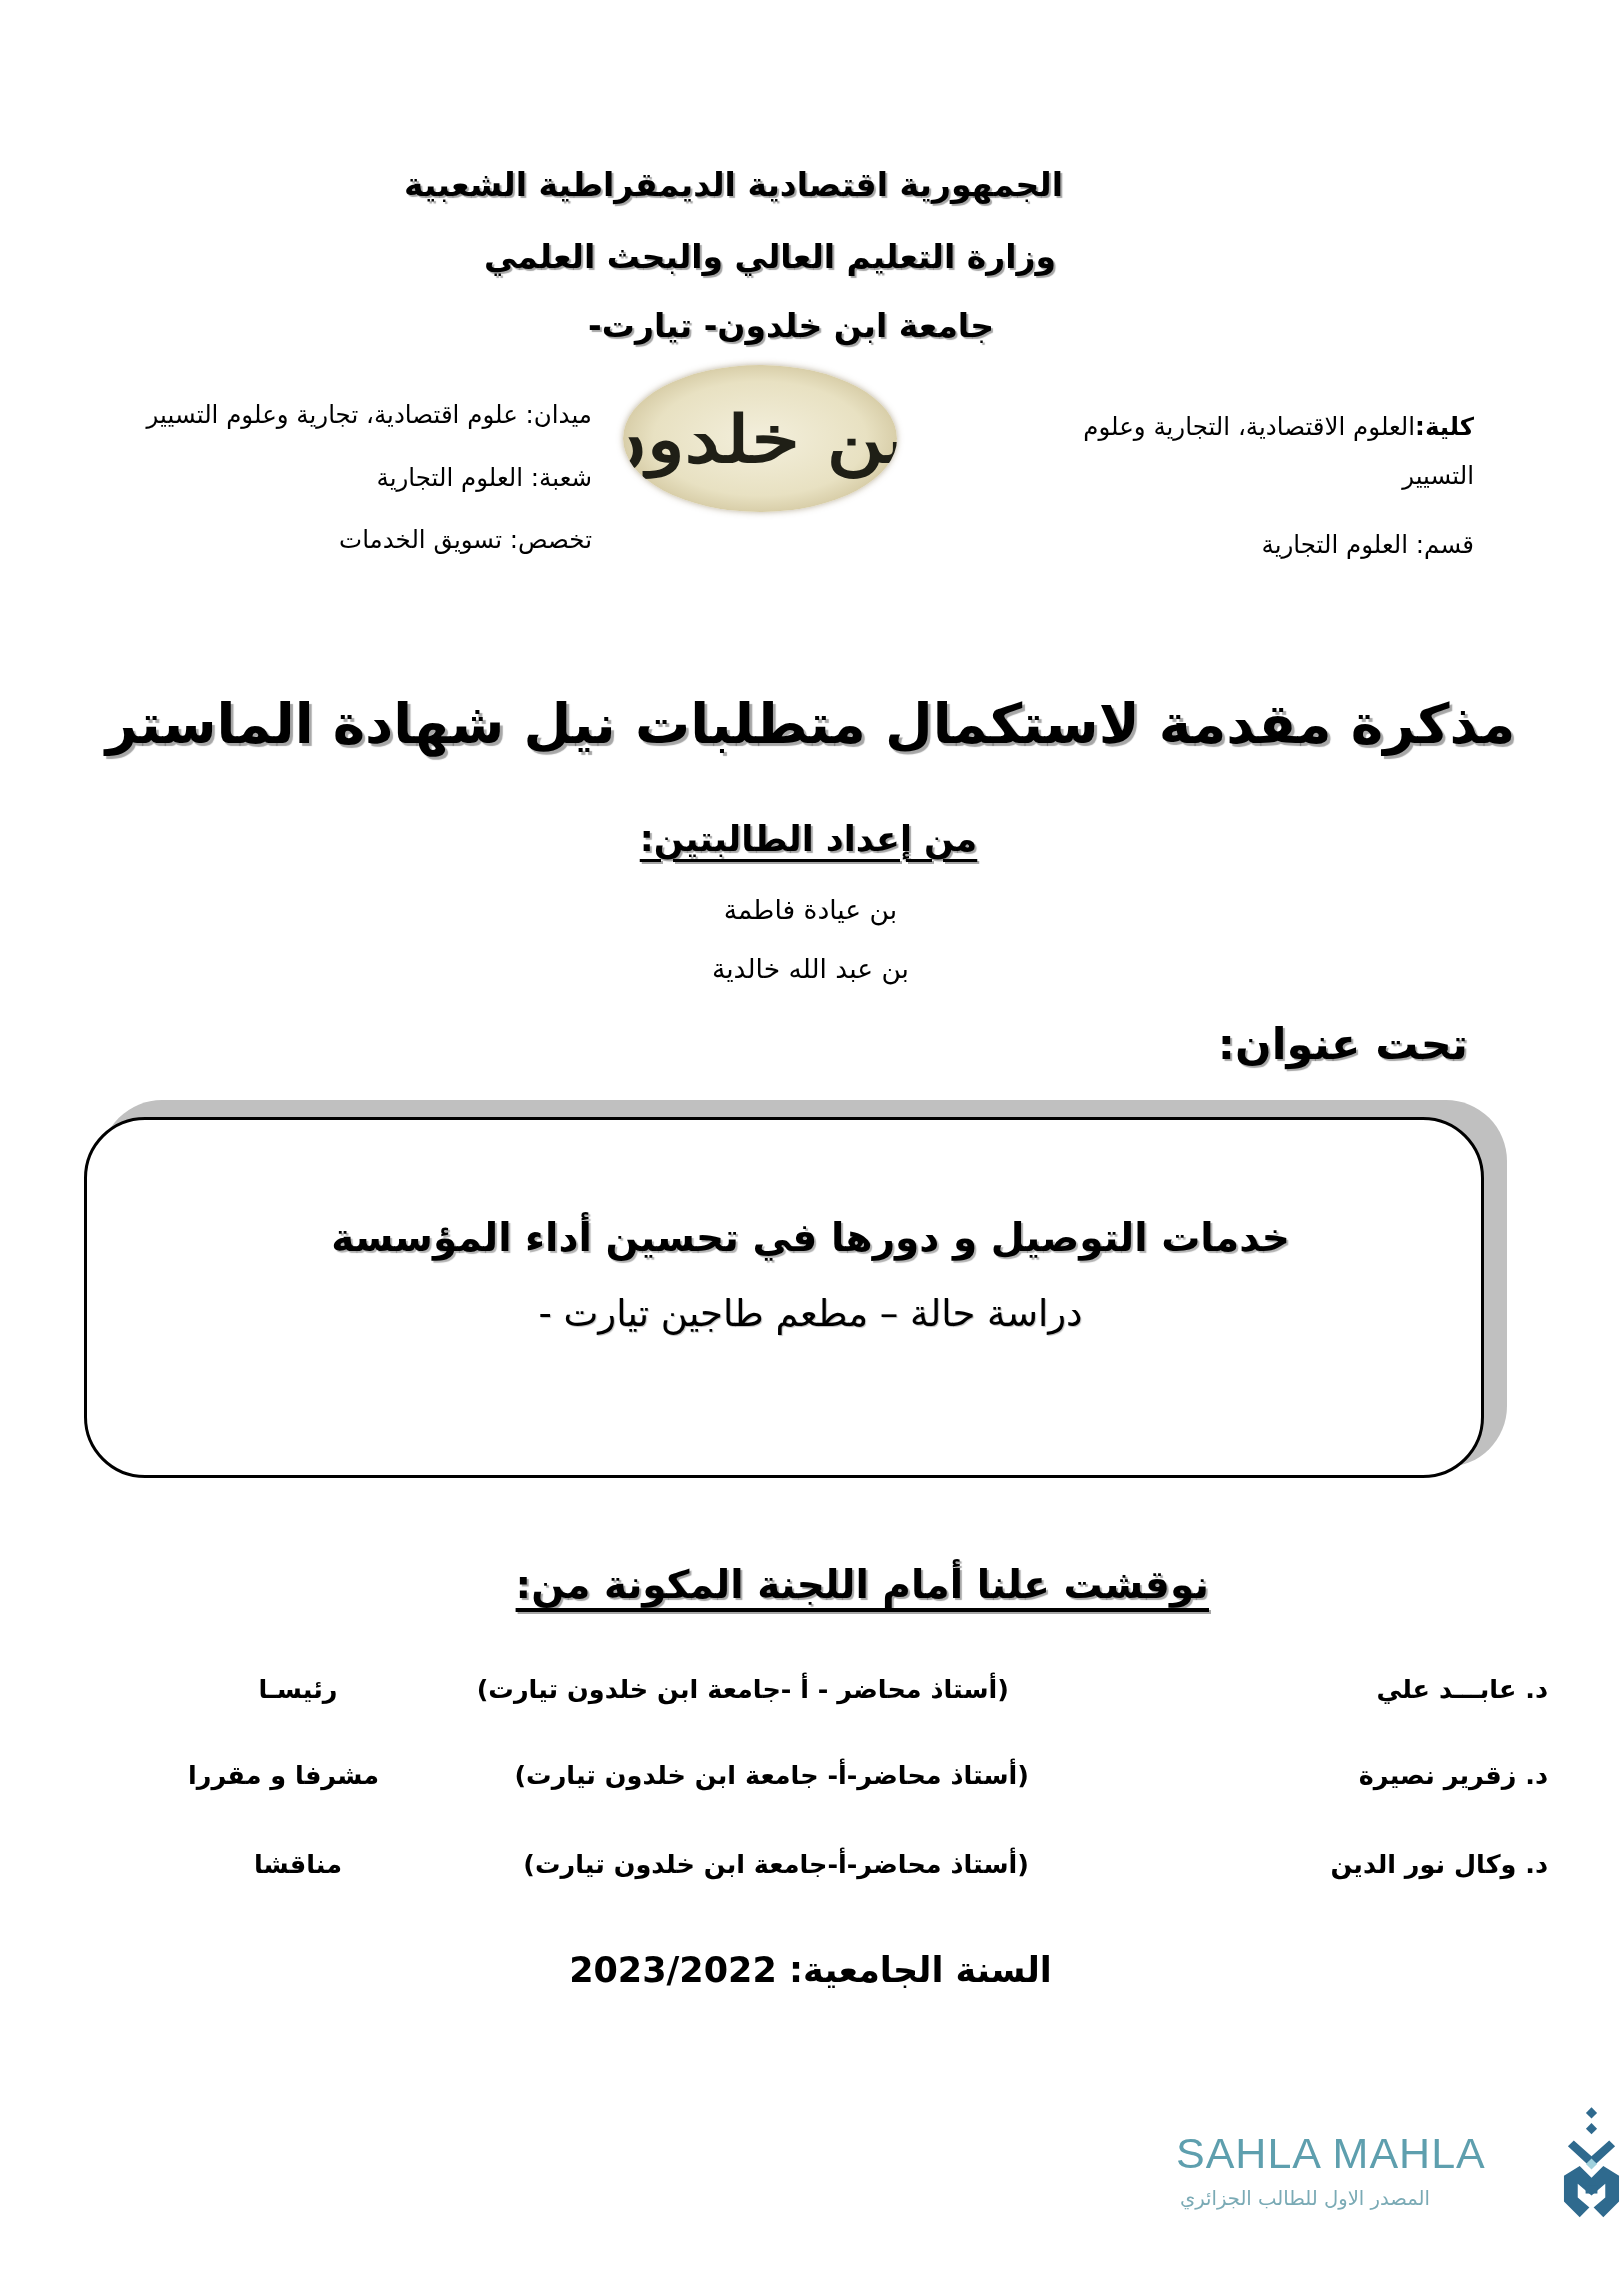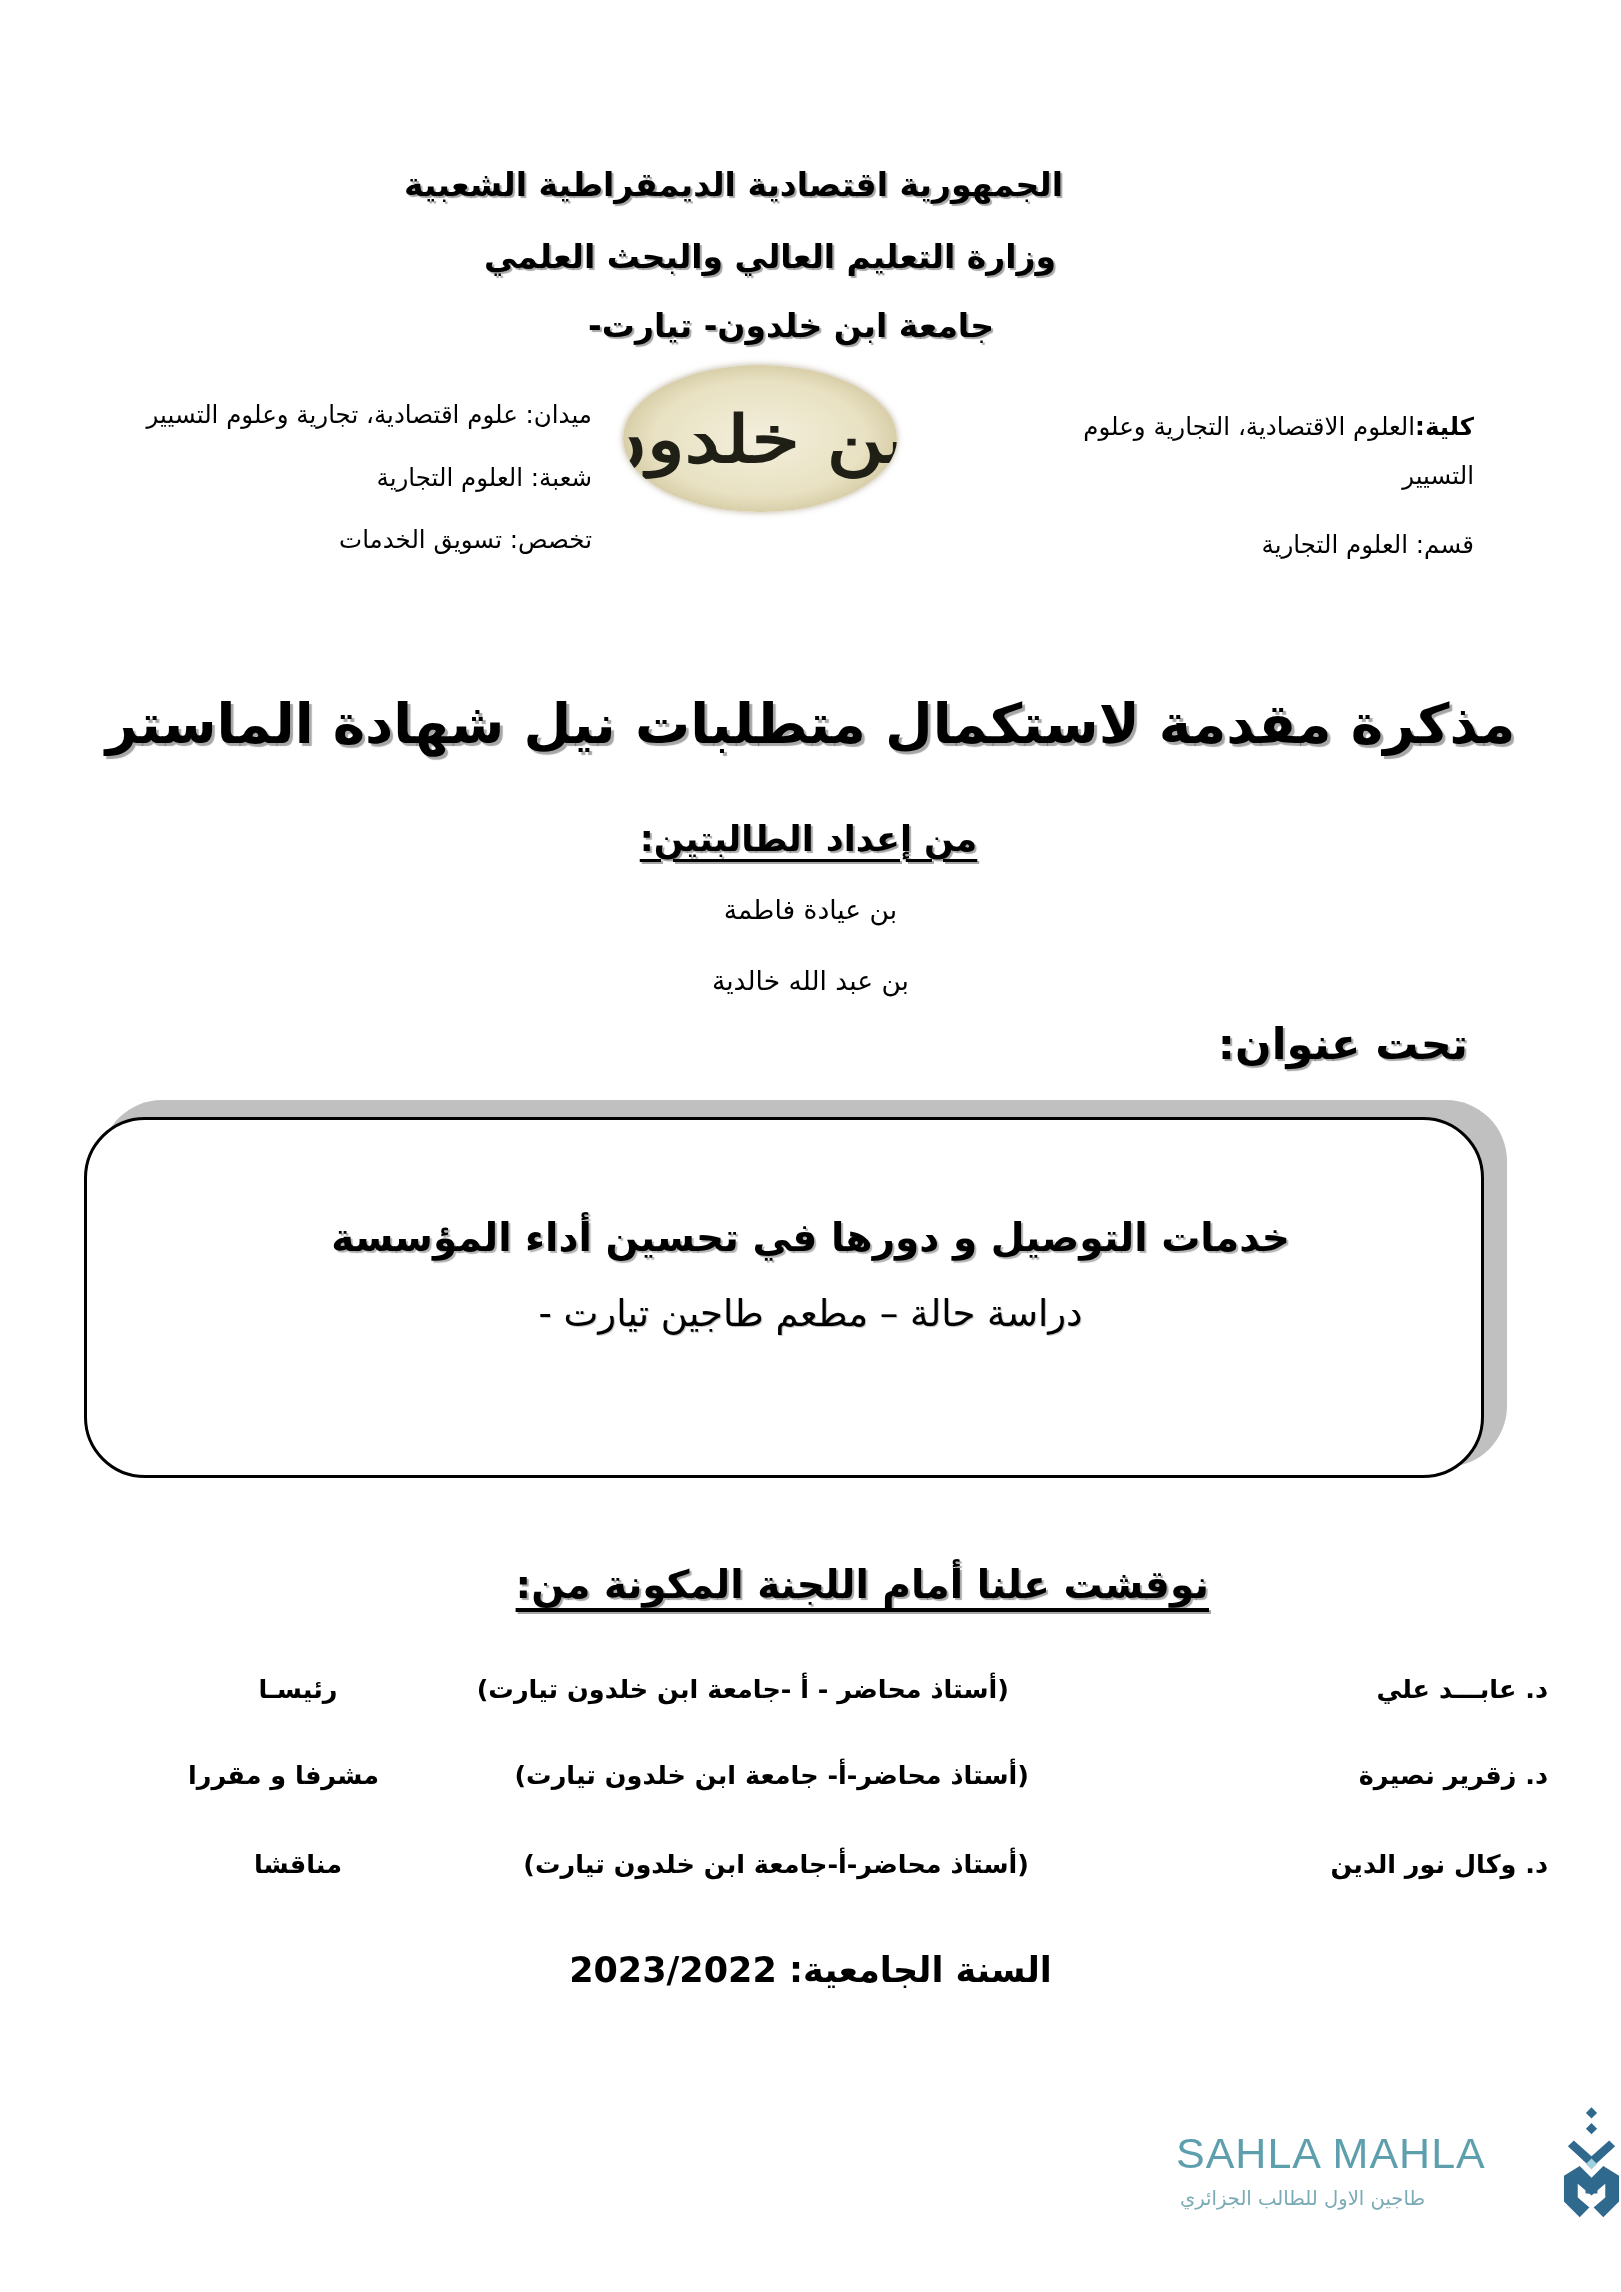--- a/index.html
+++ b/index.html
@@ -53,7 +53,7 @@
     #prepared-by span { text-decoration: underline; text-decoration-thickness: 2.9px; text-underline-offset: 7.8px; }
     .student { left: 0; right: 0; text-align: center; font-size: 26.5px; direction: rtl; }
     #student-1 { top: 894px; }
-    #student-2 { top: 953px; margin-top: 12px; }
+    #student-2 { top: 953px; }
 
     #under-title {
       right: 153px; top: 1019px; font-size: 43px; direction: rtl;

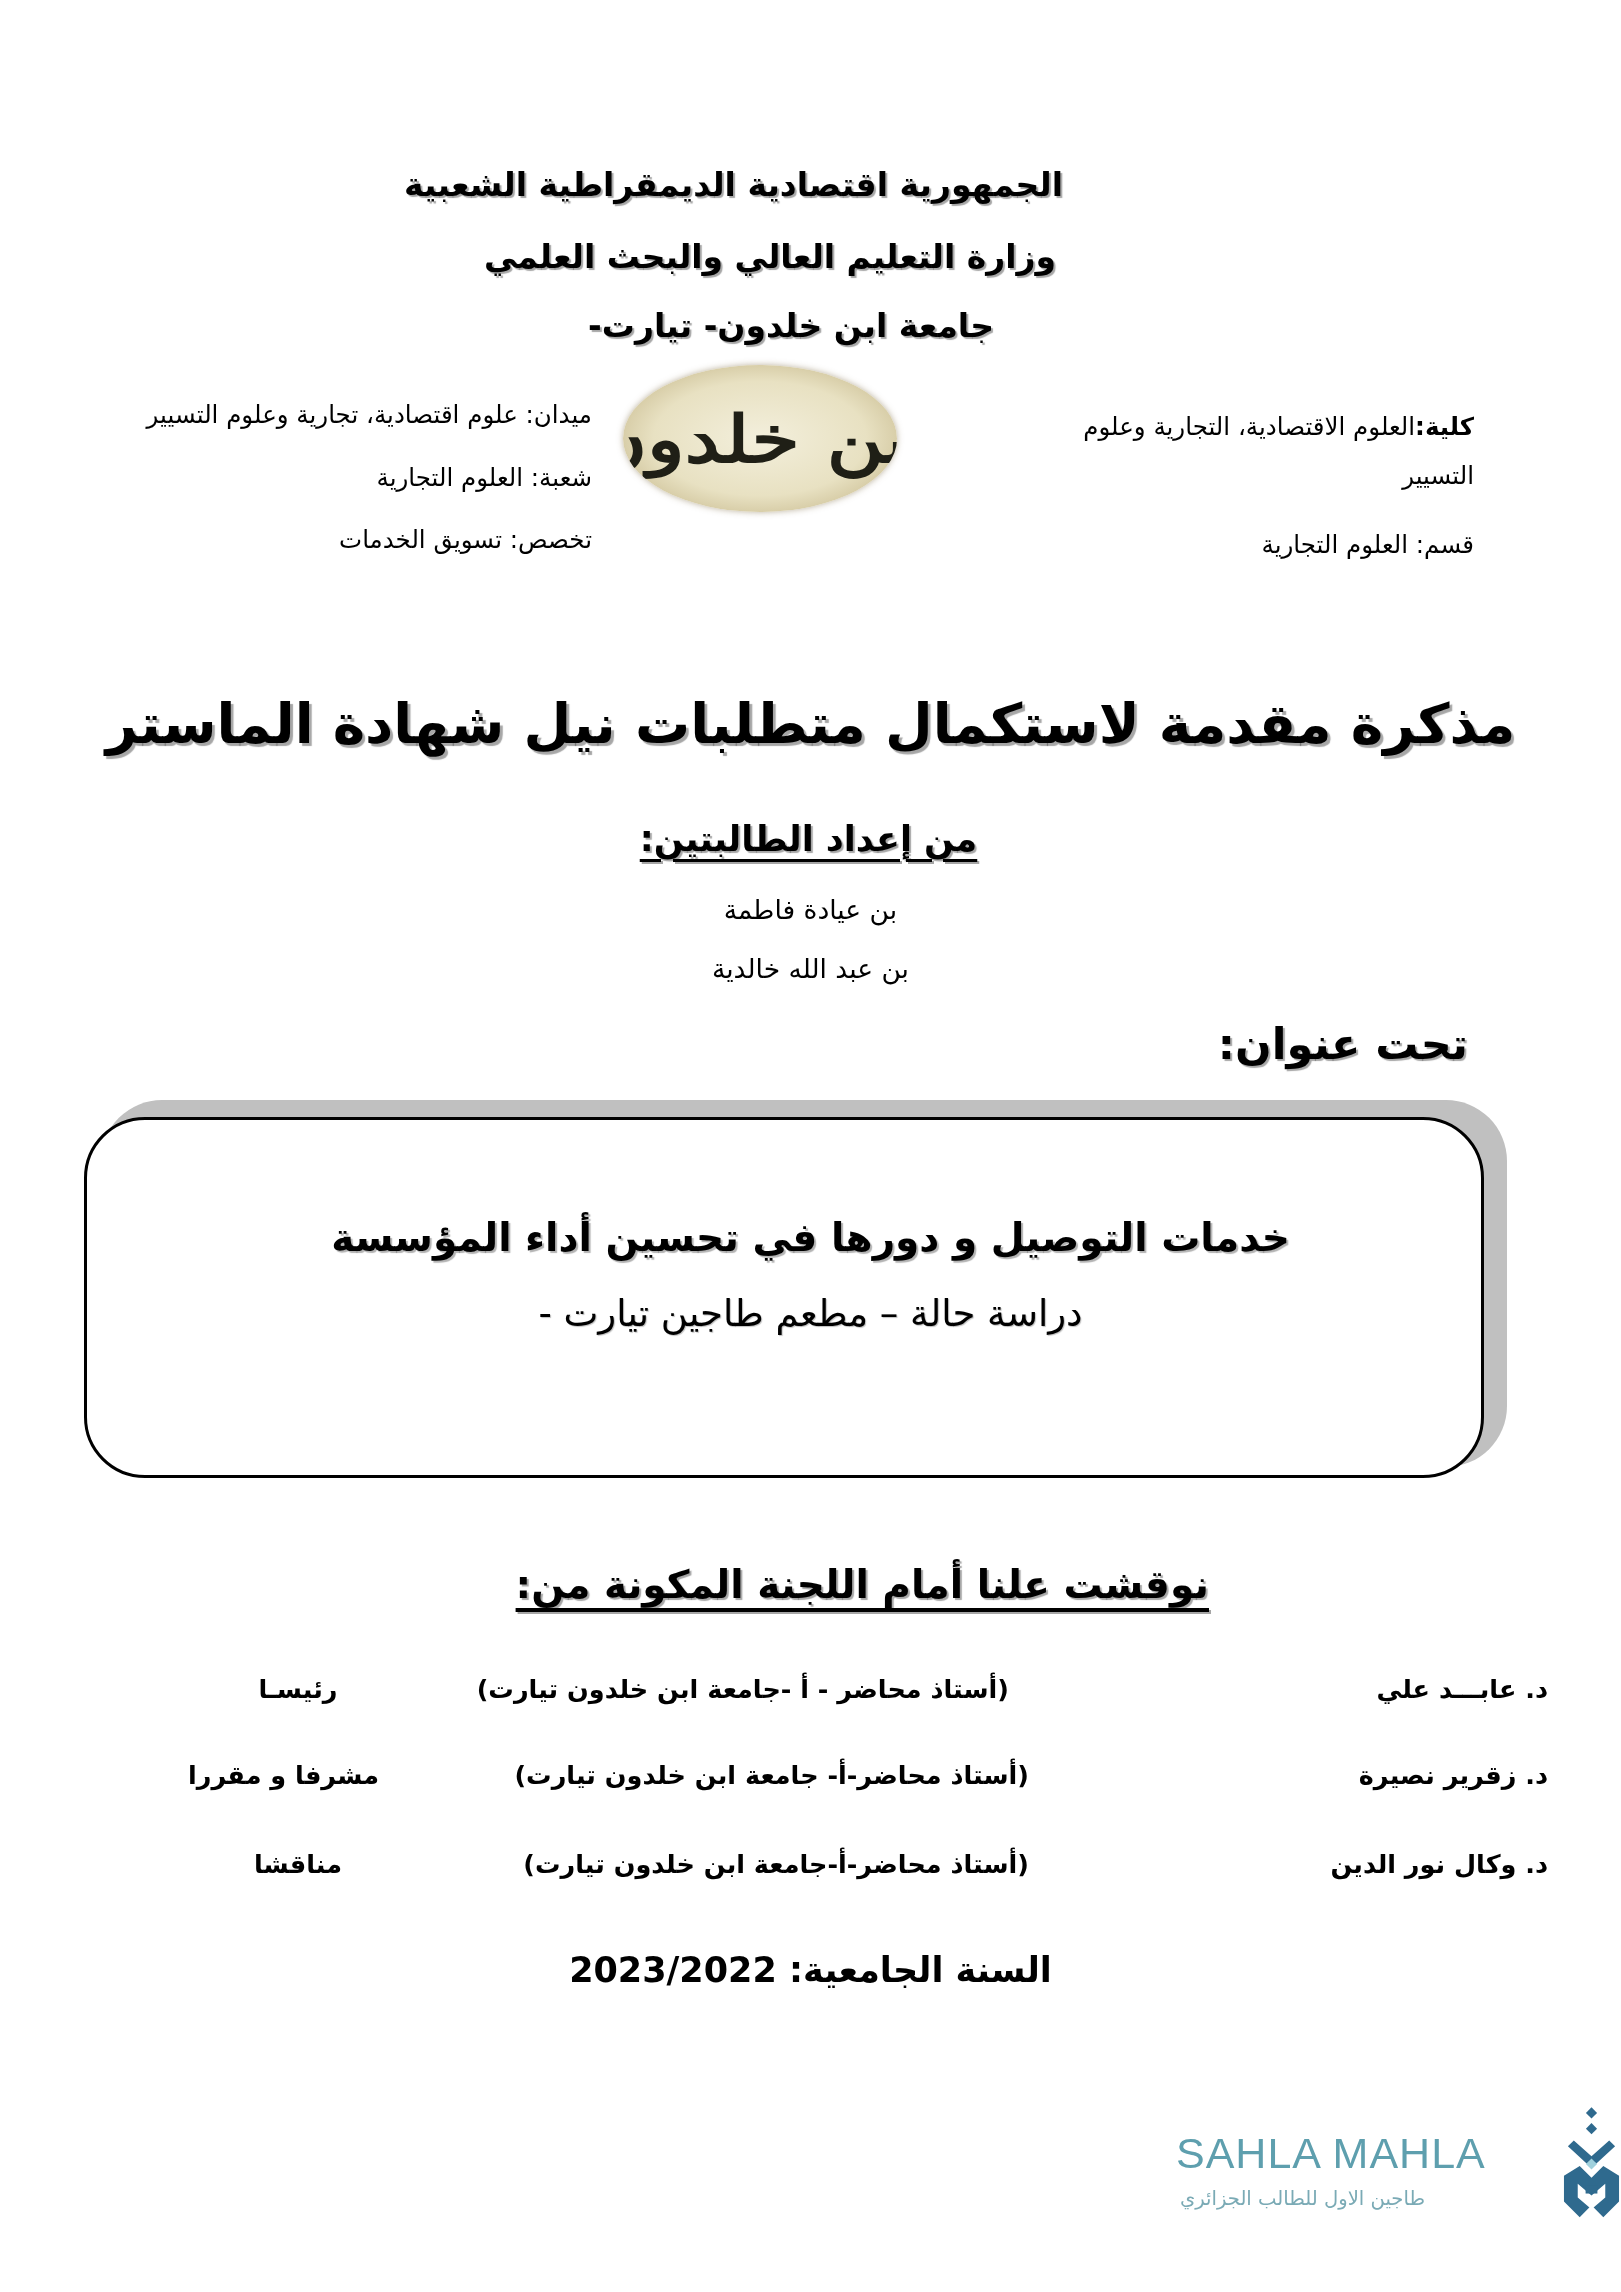--- a/index.html
+++ b/index.html
@@ -188,7 +188,7 @@
 
 <div id="watermark" class="abs">
   <span id="wm-text">SAHLA MAHLA</span>
-  <span id="wm-sub">طاجين الاول للطالب الجزائري</span>
+  <span id="wm-sub">المصدر الاول للطالب الجزائري</span>
   <svg id="wm-icon" viewBox="0 0 64 120">
     <rect x="28" y="2" width="8" height="8" transform="rotate(45 32 6)" fill="#2f6a8e"></rect>
     <rect x="28" y="18" width="8" height="8" transform="rotate(45 32 22)" fill="#2f6a8e"></rect>

